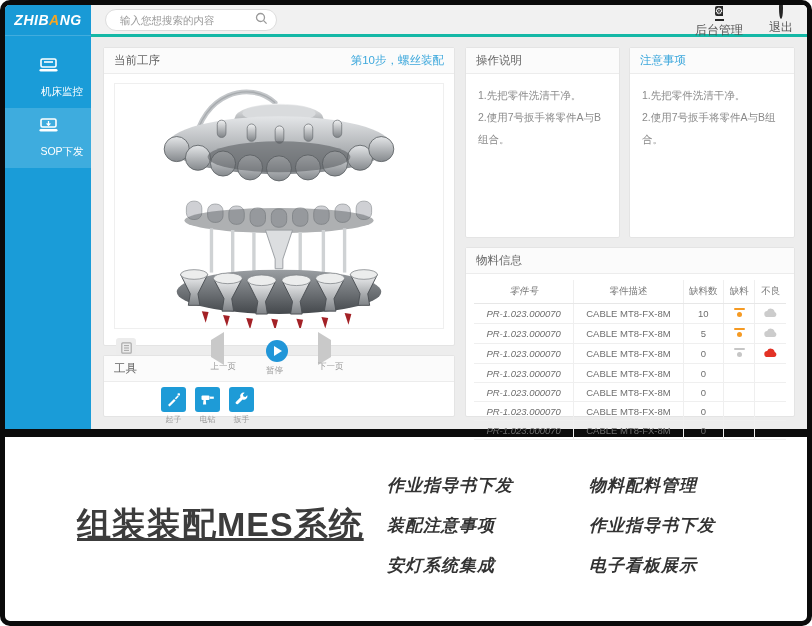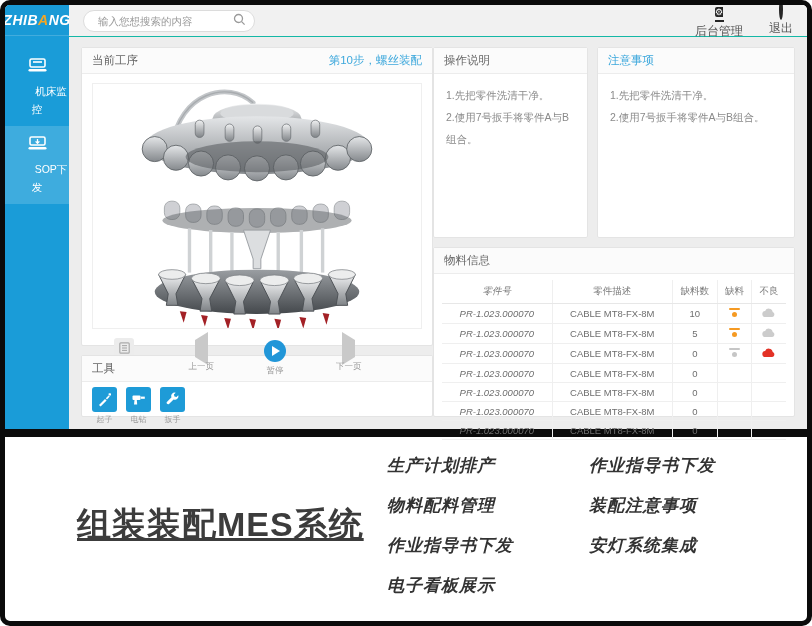--- a/index.html
+++ b/index.html
@@ -19,7 +19,7 @@
     background:#ededed;
   }
   .sidebar {
-    width:64px; background:#1a9cd8; color:#fff; flex:none;
+    width:86px; background:#1a9cd8; color:#fff; flex:none;
     display:flex; flex-direction:column;
   }
   .logo {

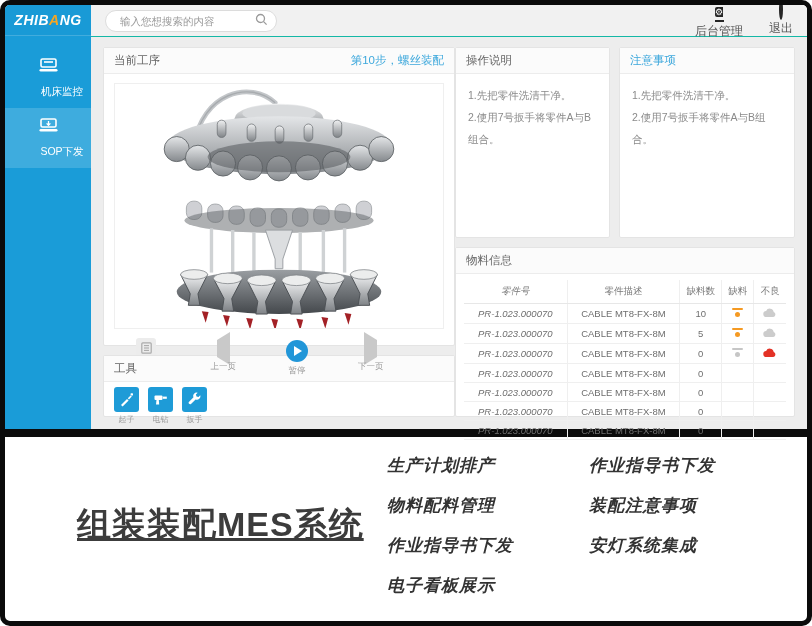--- a/index.html
+++ b/index.html
@@ -37,7 +37,7 @@
   .side-item .lbl { font-size:10.5px; color:#fff;margin-left:28px; }
   .main { flex:1; display:flex; flex-direction:column; min-width:0; }
   .topbar {
-    height:32px; background:#f1f1f1; border-bottom:1px solid #14b8a6;
+    height:32px; background:#f1f1f1; border-bottom:3px solid #14b8a6;
     display:flex; align-items:center; padding:0 14px; flex:none;
   }
   .searchbox {

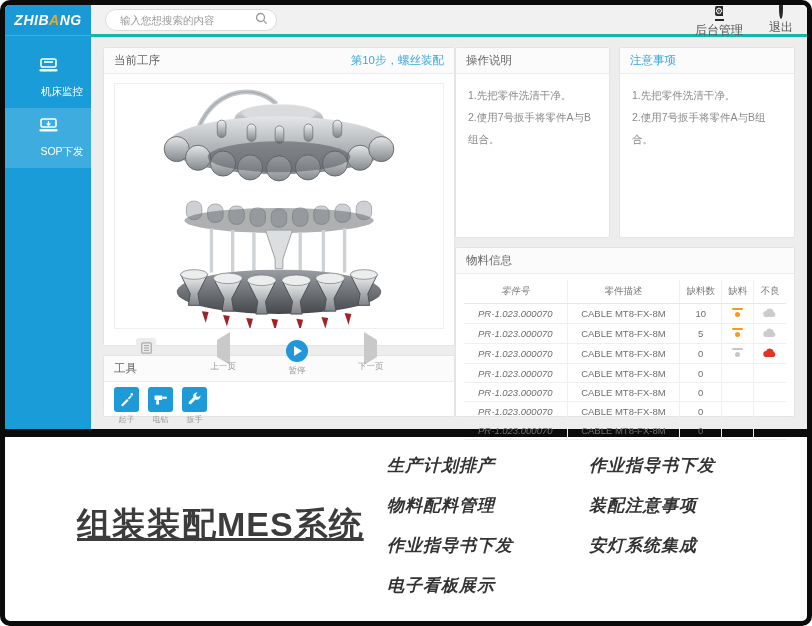--- a/index.html
+++ b/index.html
@@ -65,7 +65,7 @@
     content:""; position:absolute; left:50%; top:-3px; transform:translateX(-50%);
     width:2px; height:7px; background:#262626;
   }
-  .content { flex:1; display:flex; padding:10px 12px 12px; min-height:0; }
+  .content { flex:1; display:flex; gap:10px; padding:10px 12px 12px; min-height:0; }
   .card { background:#fff; border:1px solid #e4e4e4; border-radius:2px; display:flex; flex-direction:column; min-height:0; }
   .card-head {
     height:26px; flex:none; display:flex; align-items:center; justify-content:space-between;

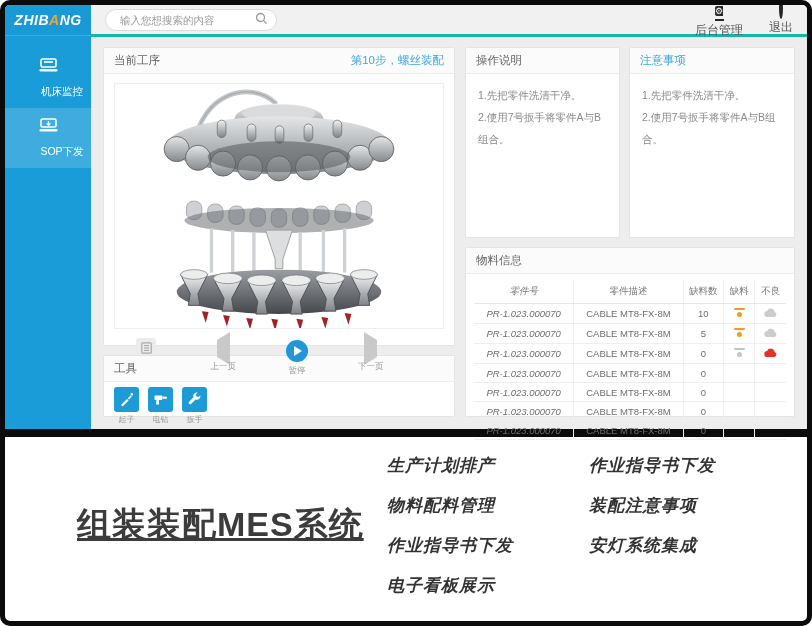--- a/index.html
+++ b/index.html
@@ -78,7 +78,7 @@
   .proc-card { flex:1; }
   .img-wrap { margin:9px 10px 4px; border:1px solid #efefef; background:#fff; height:246px; flex:none; }
   .controls { display:flex; align-items:flex-start; padding:5px 12px 7px; }
-  .ctl { text-align:center; cursor:pointer;margin-left:20px; }
+  .ctl { cursor:pointer; }
   .ctl .lbl { font-size:8.5px; color:#9a9a9a; display:block; margin-top:3px; }
   .proc-btn-ic {
     width:20px; height:20px; background:#ececec; border-radius:3px; margin:0 auto;

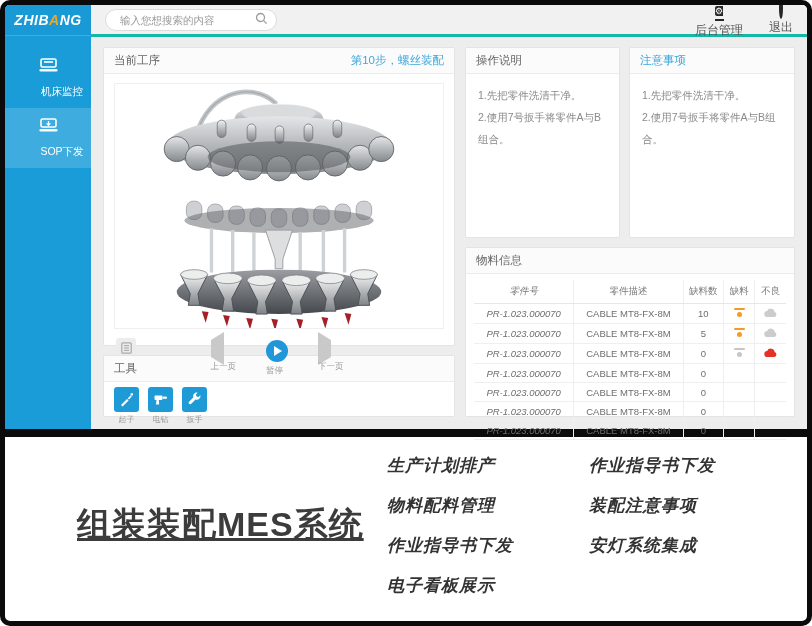--- a/index.html
+++ b/index.html
@@ -93,7 +93,7 @@
   }
   .pause-circ .play { width:0; height:0; border-top:5px solid transparent; border-bottom:5px solid transparent; border-left:8px solid #fff; margin-left:2px; }
   .tools-card { flex:none; height:62px; }
-  .tools-row { display:flex; gap:9px; padding:5px 10px; }
+  .tools-row { display:flex; gap:9px; padding:5px 10px;margin-left:47px; }
   .tool { text-align:center; cursor:pointer; }
   .tool-ic {
     width:25px; height:25px; background:#1e9bd7; border-radius:3px;

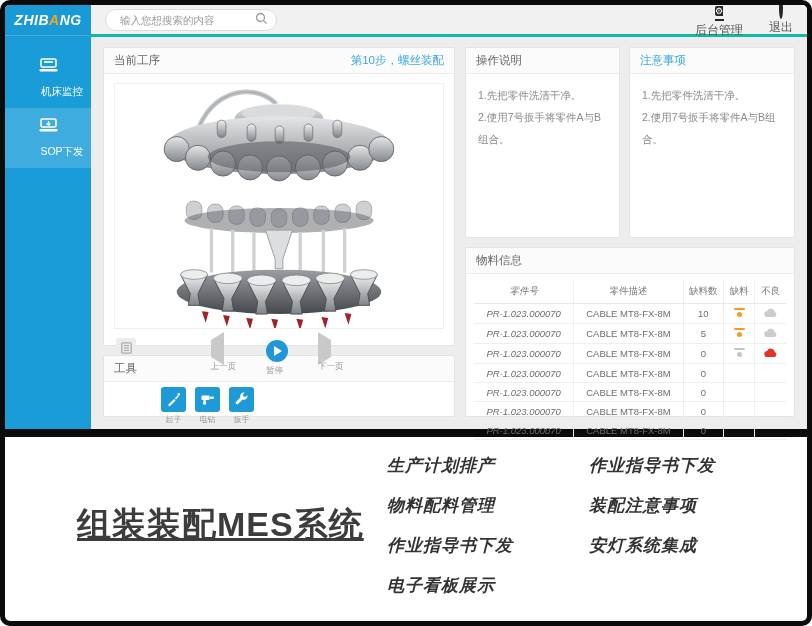--- a/index.html
+++ b/index.html
@@ -480,7 +480,6 @@
   <div class="banner">
     <div class="banner-title">组装装配MES系统</div>
     <div class="features">
-      <div class="feature">生产计划排产</div>
       <div class="feature">作业指导书下发</div>
       <div class="feature">物料配料管理</div>
       <div class="feature">装配注意事项</div>

